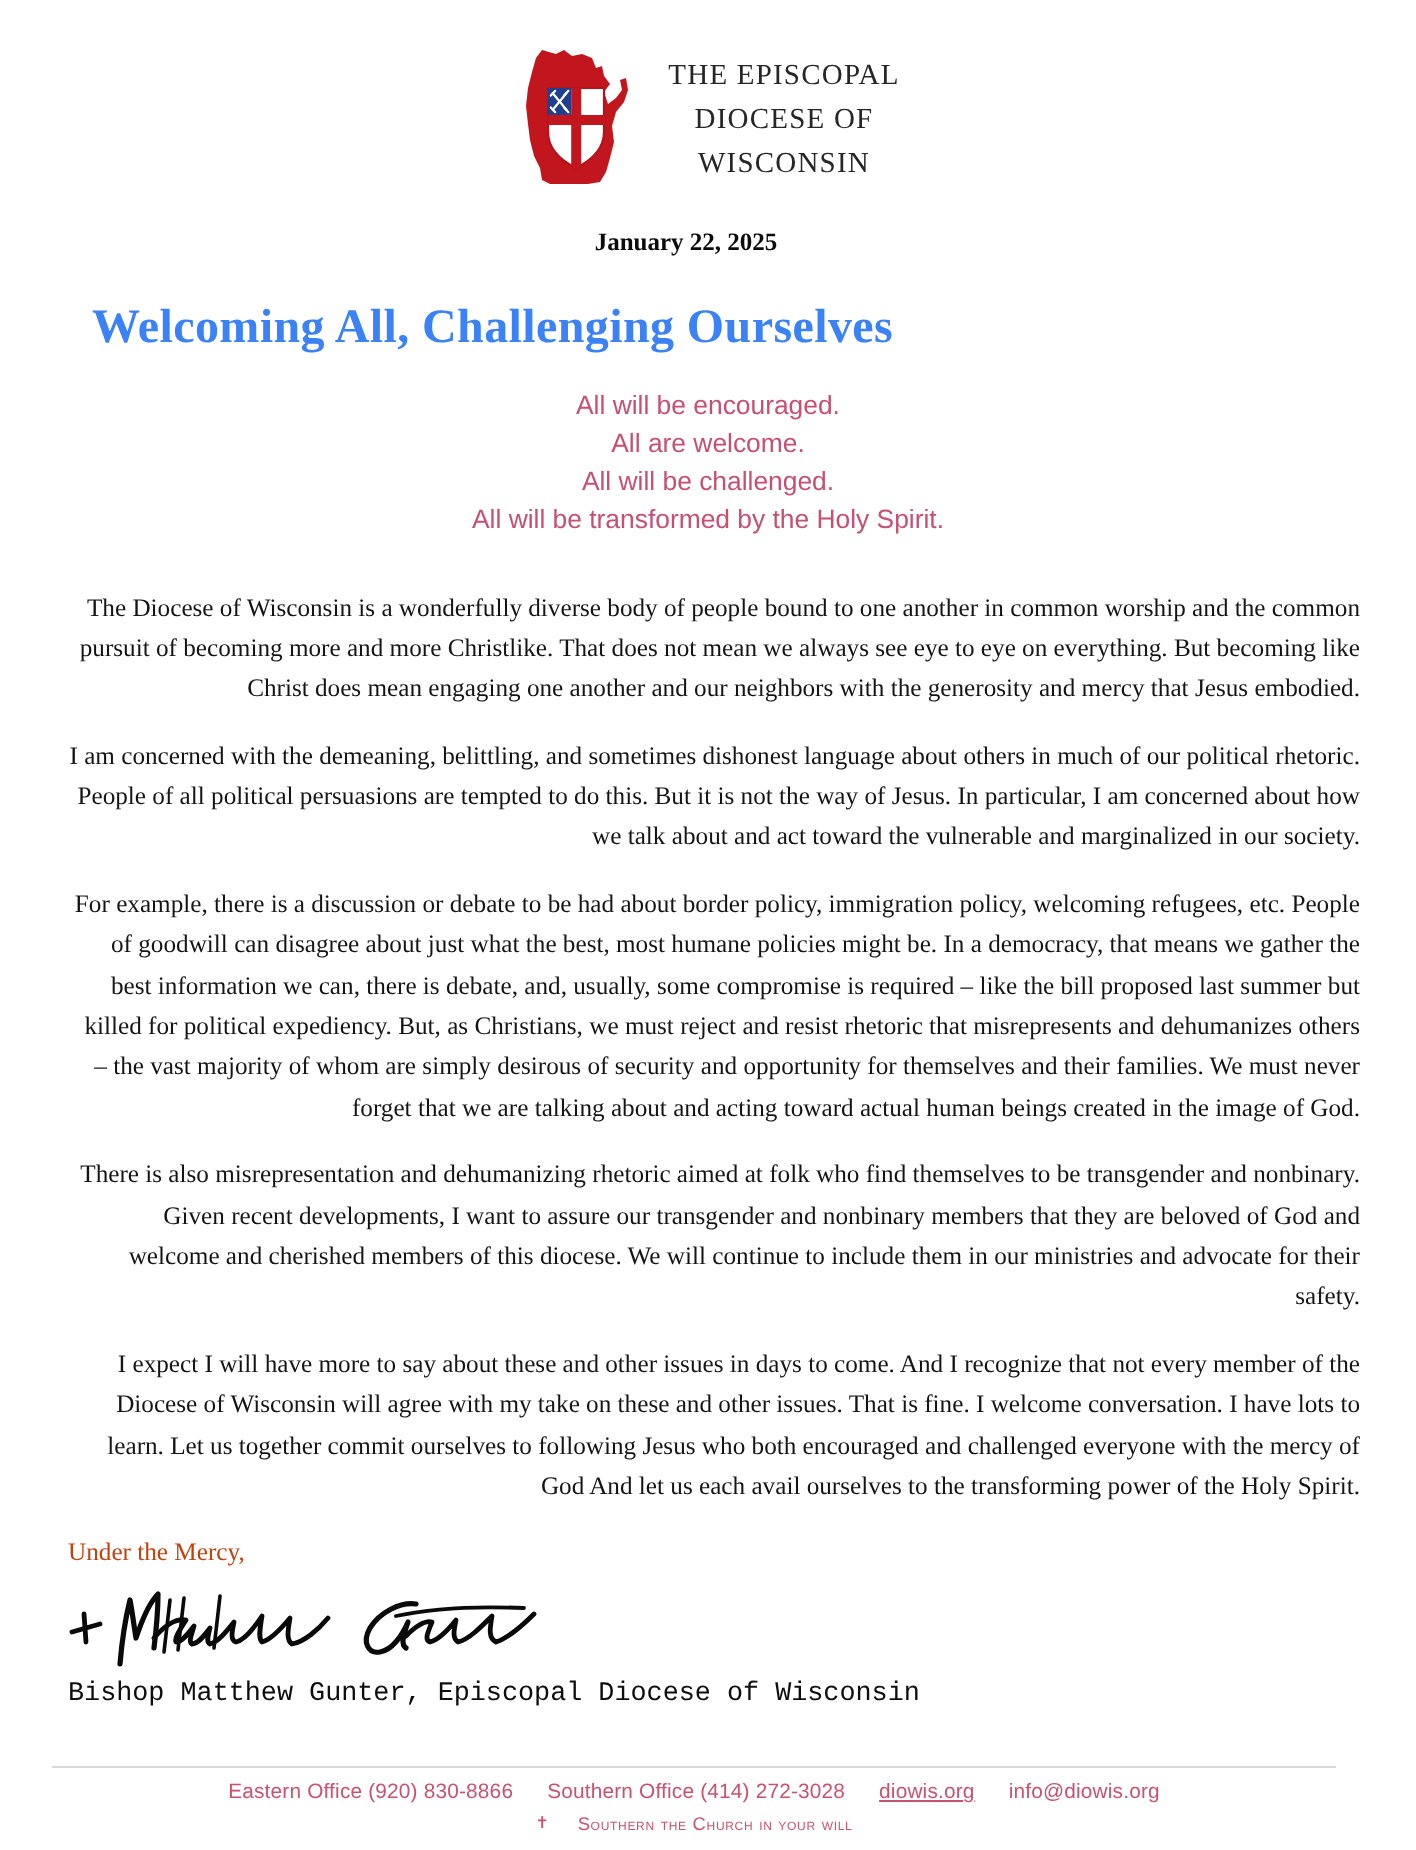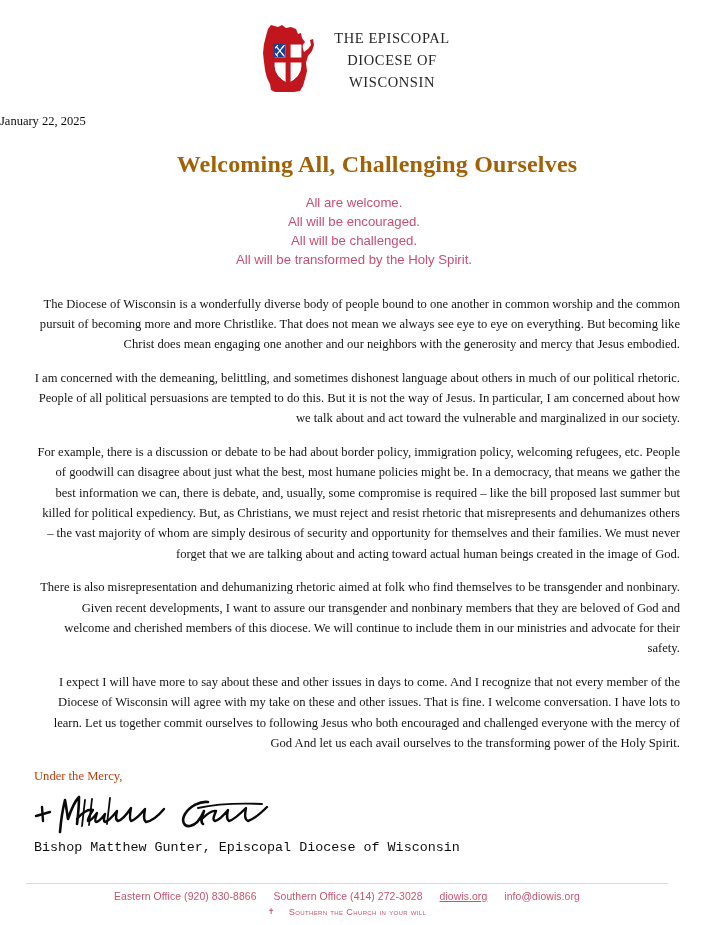--- a/index.html
+++ b/index.html
@@ -39,11 +39,11 @@
 
   
   .date-line {
-    text-align: left;
+    text-align: center;
     padding-right: 22px;
     margin-top: 22px;
     font-size: 12.5px;
-    font-weight: normal;
+    font-weight: bold;
     font-family: "Liberation Serif", serif;
     color: #0b0b0b;
   }

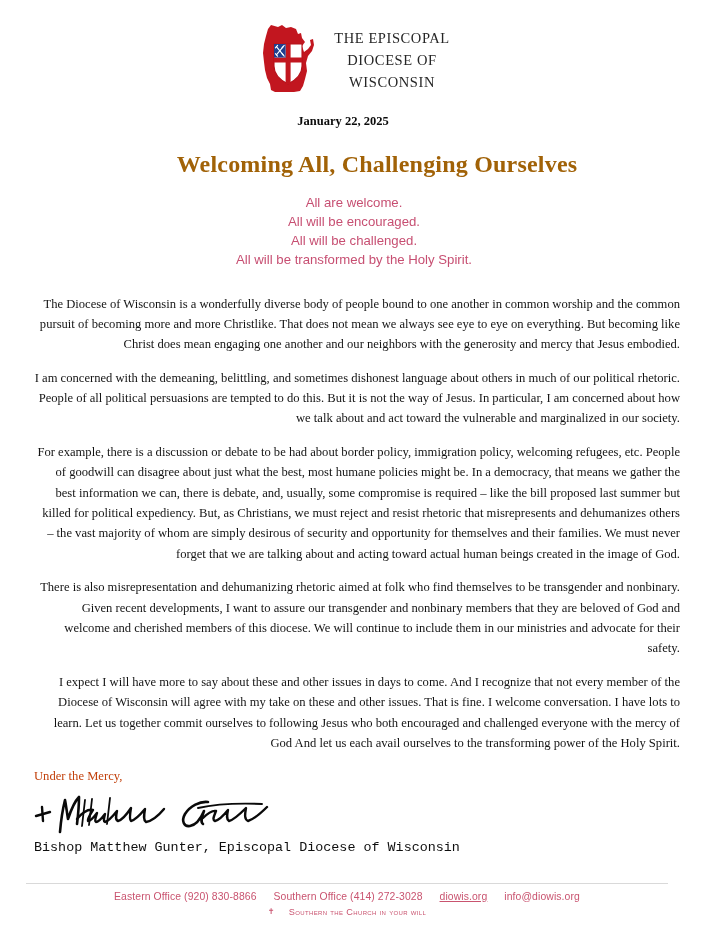--- a/index.html
+++ b/index.html
@@ -50,12 +50,11 @@
 
   
   .doc-title {
-    text-align: center;
     margin-top: 22px;
     font-size: 24px;
     font-weight: bold;
     font-family: "Liberation Serif", serif;
-    color: #a16207;
+    color: #3b82f6;
     letter-spacing: 0.2px;
     padding-left: 46px;
   }

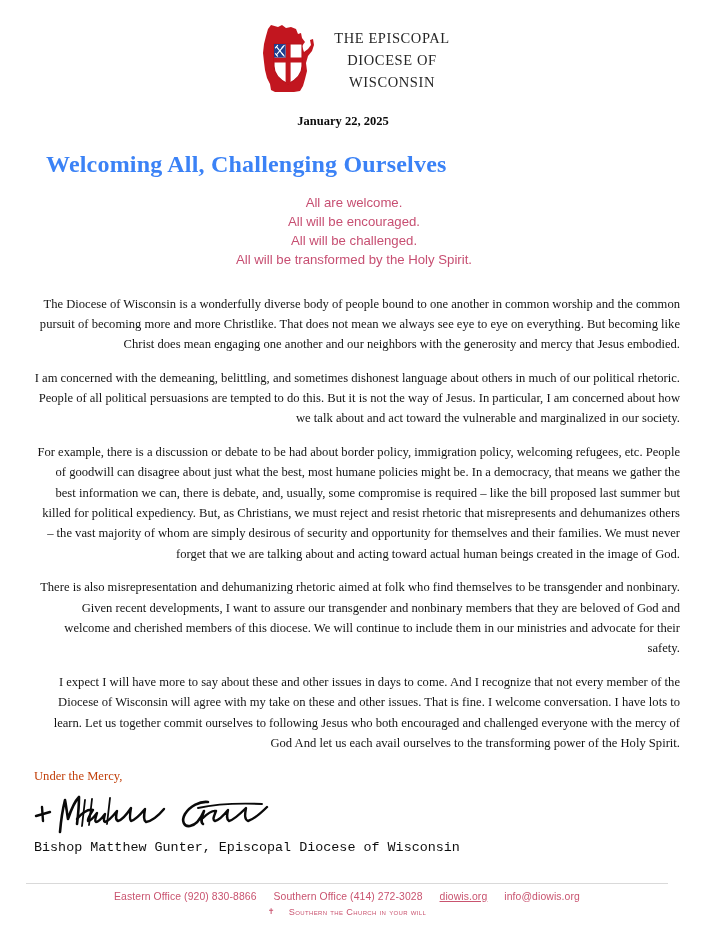--- a/index.html
+++ b/index.html
@@ -176,8 +176,8 @@
   <div class="doc-title">Welcoming All, Challenging Ourselves</div>
 
   <div class="tagline">
+    <div>All will be encouraged.</div>
     <div>All are welcome.</div>
-    <div>All will be encouraged.</div>
     <div>All will be challenged.</div>
     <div>All will be transformed by the Holy Spirit.</div>
   </div>

